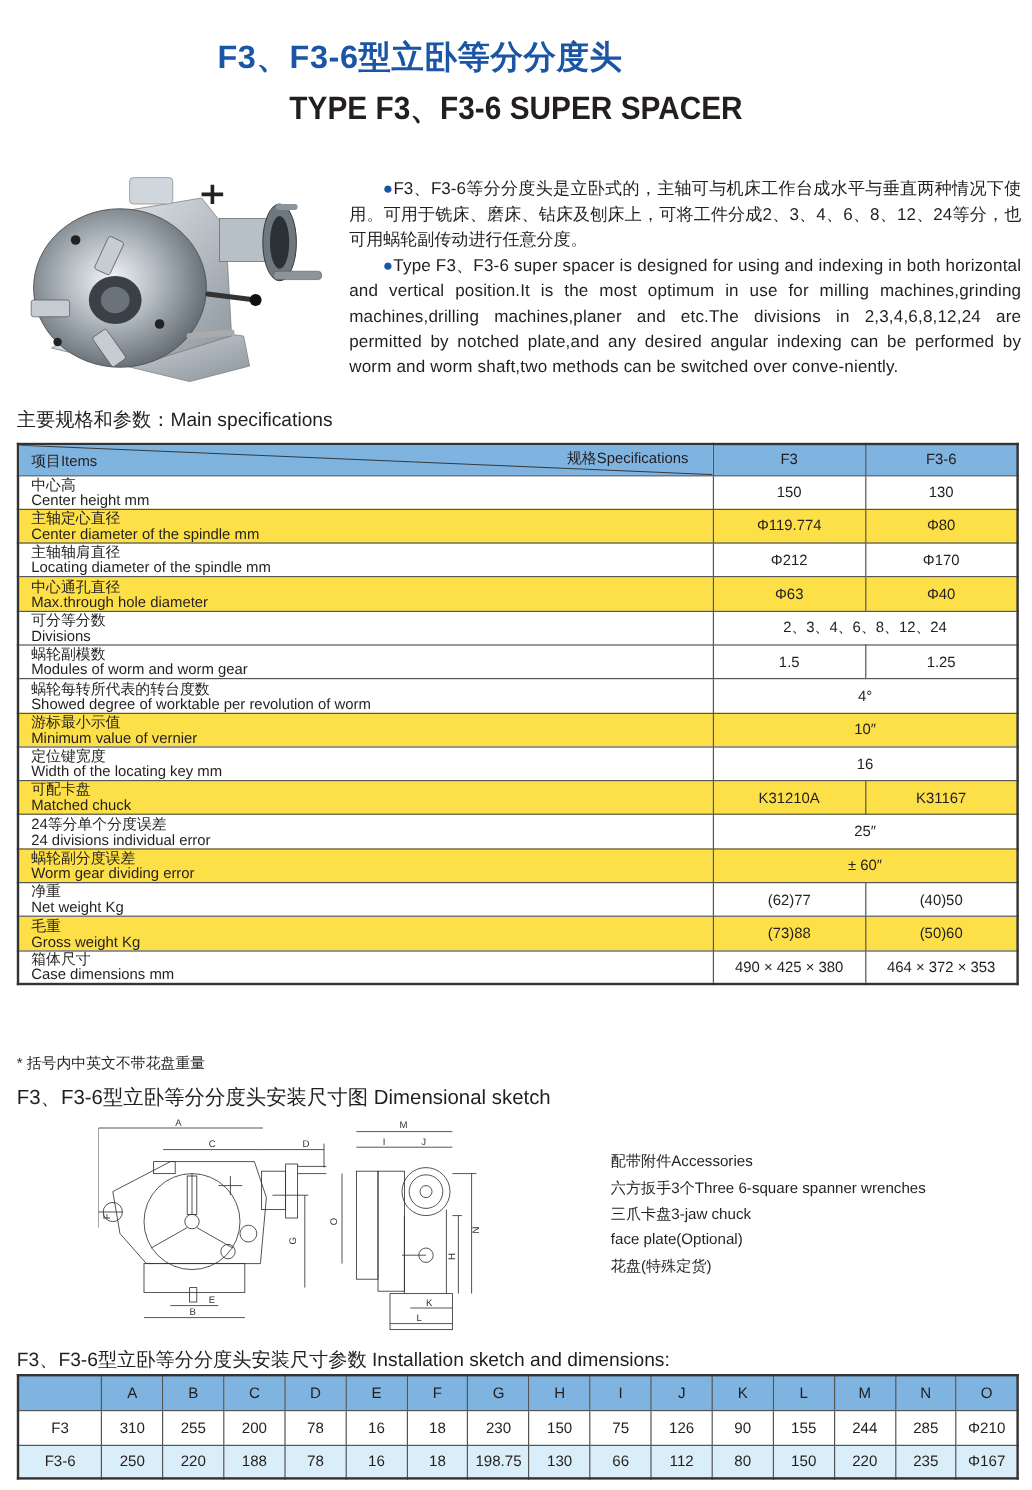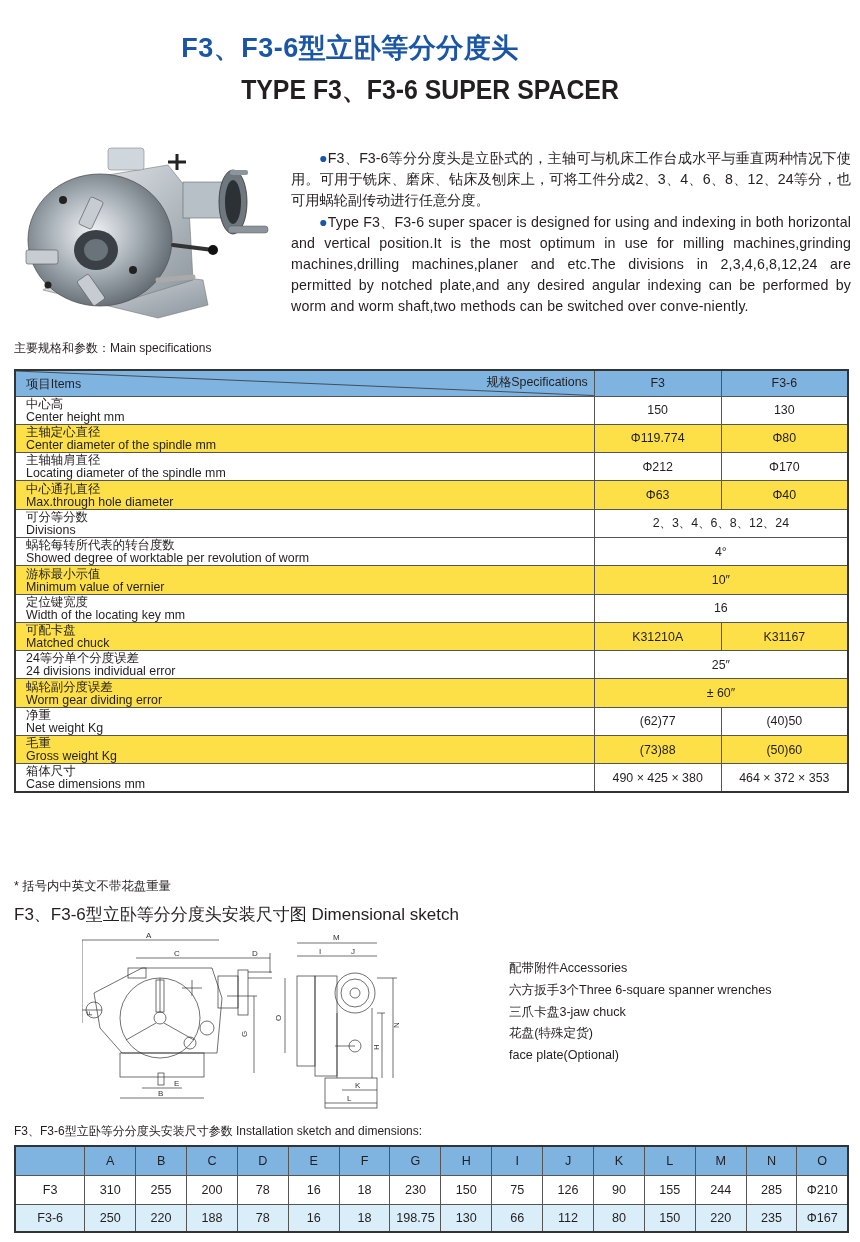--- a/index.html
+++ b/index.html
@@ -15,7 +15,7 @@
   .intro p { text-indent: 28px; }
   .bullet { color: #1a55a6; }
 
-  .sec-title { position: absolute; left: 14px; font-size: 12px; color: #231f20; }
+  .sec-title { position: absolute; left: 14px; font-size: 16px; color: #231f20; }
 
   table { border-collapse: collapse; }
   .spec { position: absolute; left: 14px; top: 369px; width: 835px; border: 2px solid #333; font-size: 12.4px; }

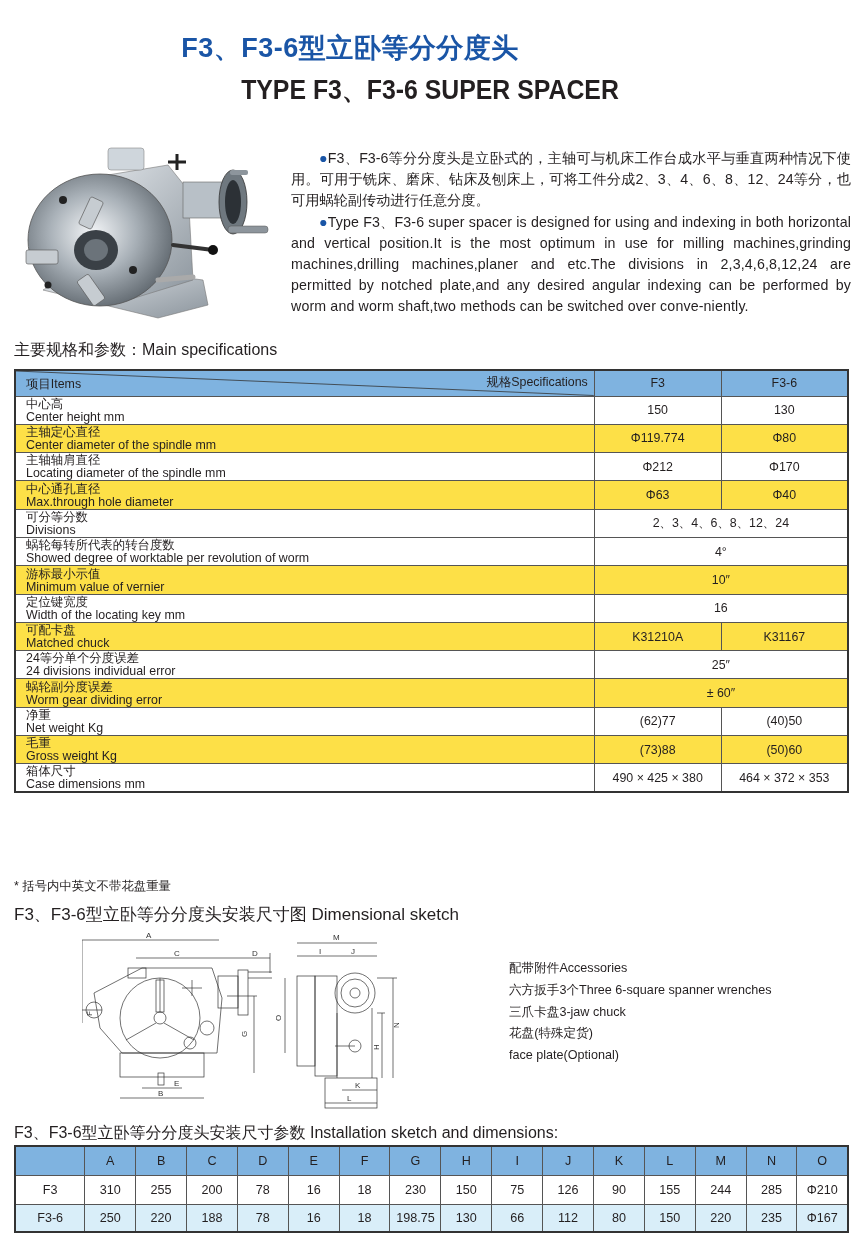--- a/index.html
+++ b/index.html
@@ -29,7 +29,7 @@
   .spec th.c1 { text-align: right; position: relative; padding: 0 0; }
   .spec th.c2 { text-align: center; width: 127px; }
   .hdr-left { position: absolute; left: 10px; bottom: 3px; }
-  .hdr-right { position: absolute; right: 6px; top: 3px; margin-left: 42px; }
+  .hdr-right { position: absolute; right: 20px; top: 3px; margin-left: 42px; }
   .diag { position: absolute; left: 0; top: 0; width: 100%; height: 100%; }
 
   .note { position: absolute; left: 14px; top: 878px; font-size: 12.4px; color: #231f20; }

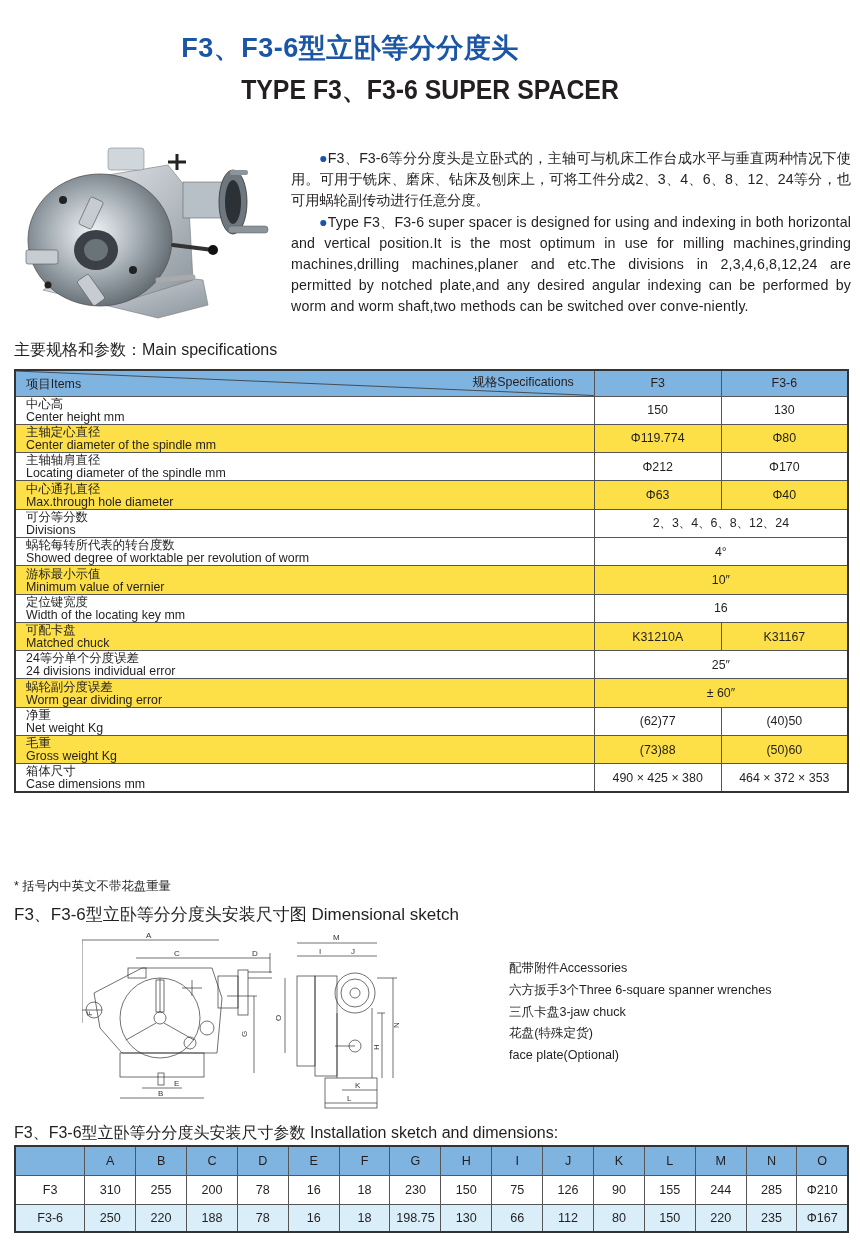--- a/index.html
+++ b/index.html
@@ -153,6 +153,14 @@
           <span>Divisions</span>
         </td>
         <td class="val" colspan="2">2、3、4、6、8、12、24</td>
+      </tr>
+      <tr class="row">
+        <td class="item">
+          <span>蜗轮副模数</span>
+          <span>Modules of worm and worm gear</span>
+        </td>
+        <td class="val">1.5</td>
+        <td class="val">1.25</td>
       </tr>
       <tr class="row">
         <td class="item">

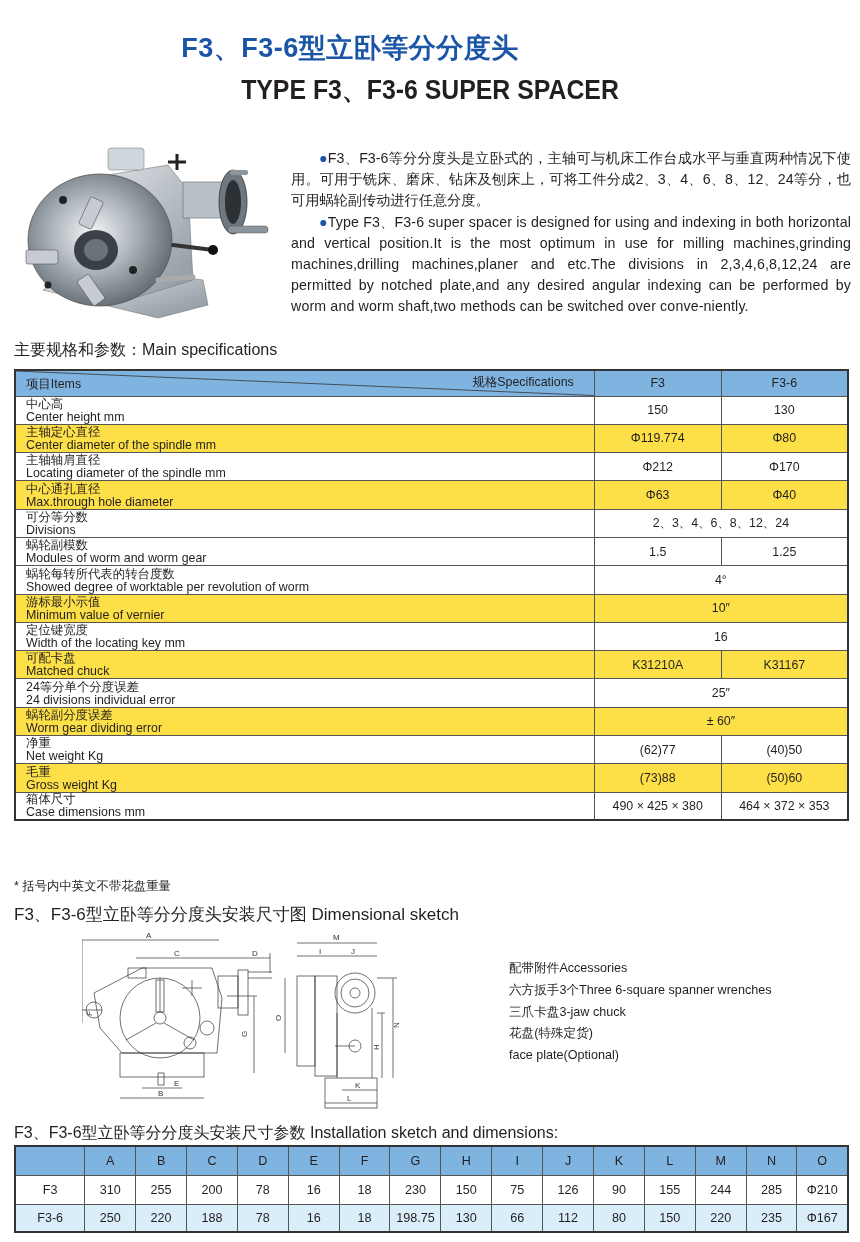--- a/index.html
+++ b/index.html
@@ -318,8 +318,8 @@
   <div>配带附件Accessories</div>
   <div>六方扳手3个Three 6-square spanner wrenches</div>
   <div>三爪卡盘3-jaw chuck</div>
+  <div>face plate(Optional)</div>
   <div>花盘(特殊定货)</div>
-  <div>face plate(Optional)</div>
 </div>
 
 <div class="sec-title" style="top:1123px">F3、F3-6型立卧等分分度头安装尺寸参数 Installation sketch and dimensions:</div>

